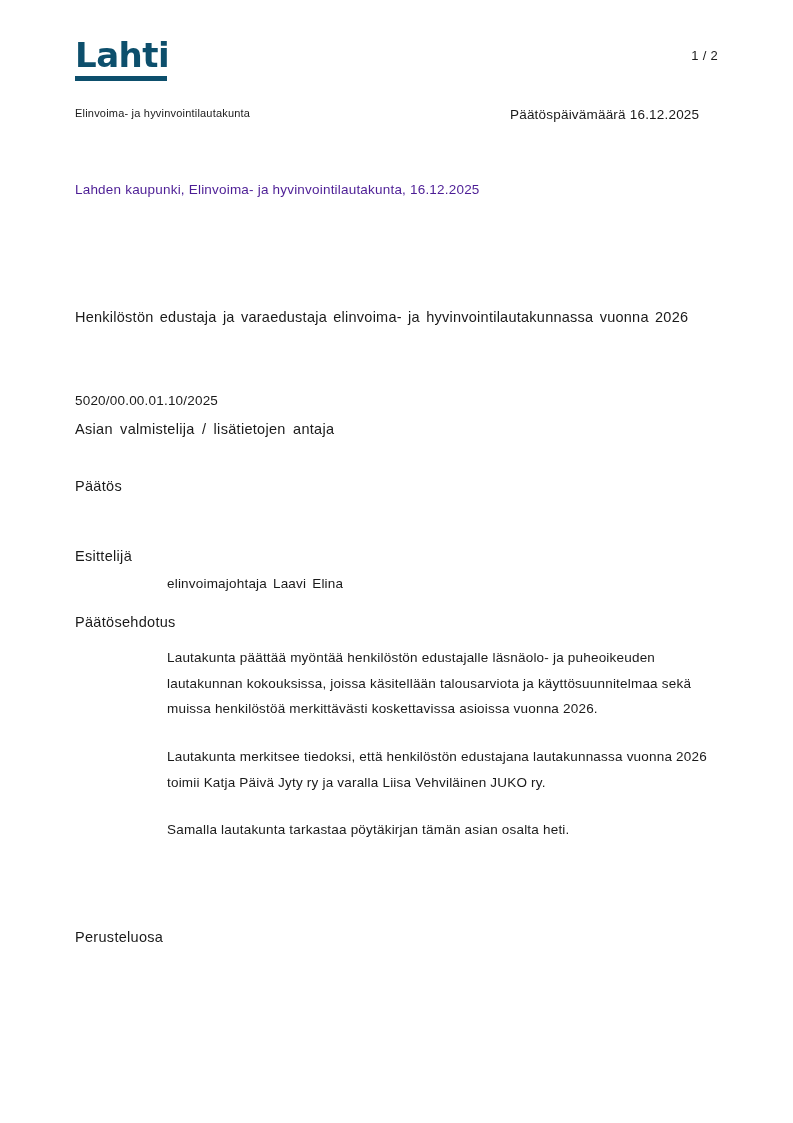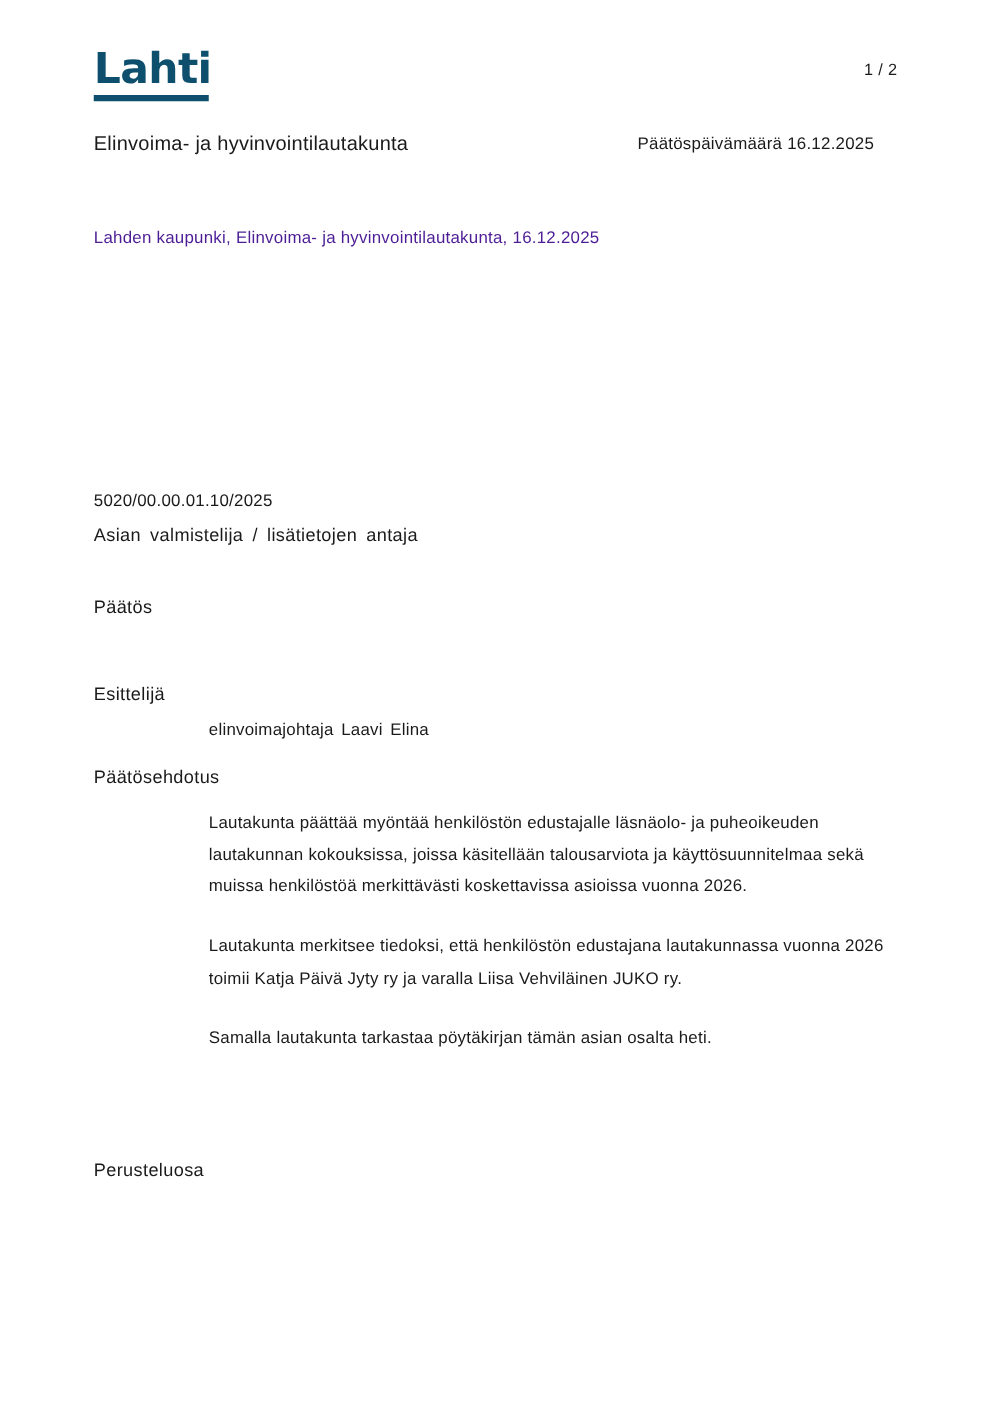--- a/index.html
+++ b/index.html
@@ -53,7 +53,7 @@
     position: absolute;
     left: 75px;
     top: 107px;
-    font-size: 16px;
+    font-size: 11px;
     letter-spacing: 0.2px;
     color: #1a1a1a;
   }

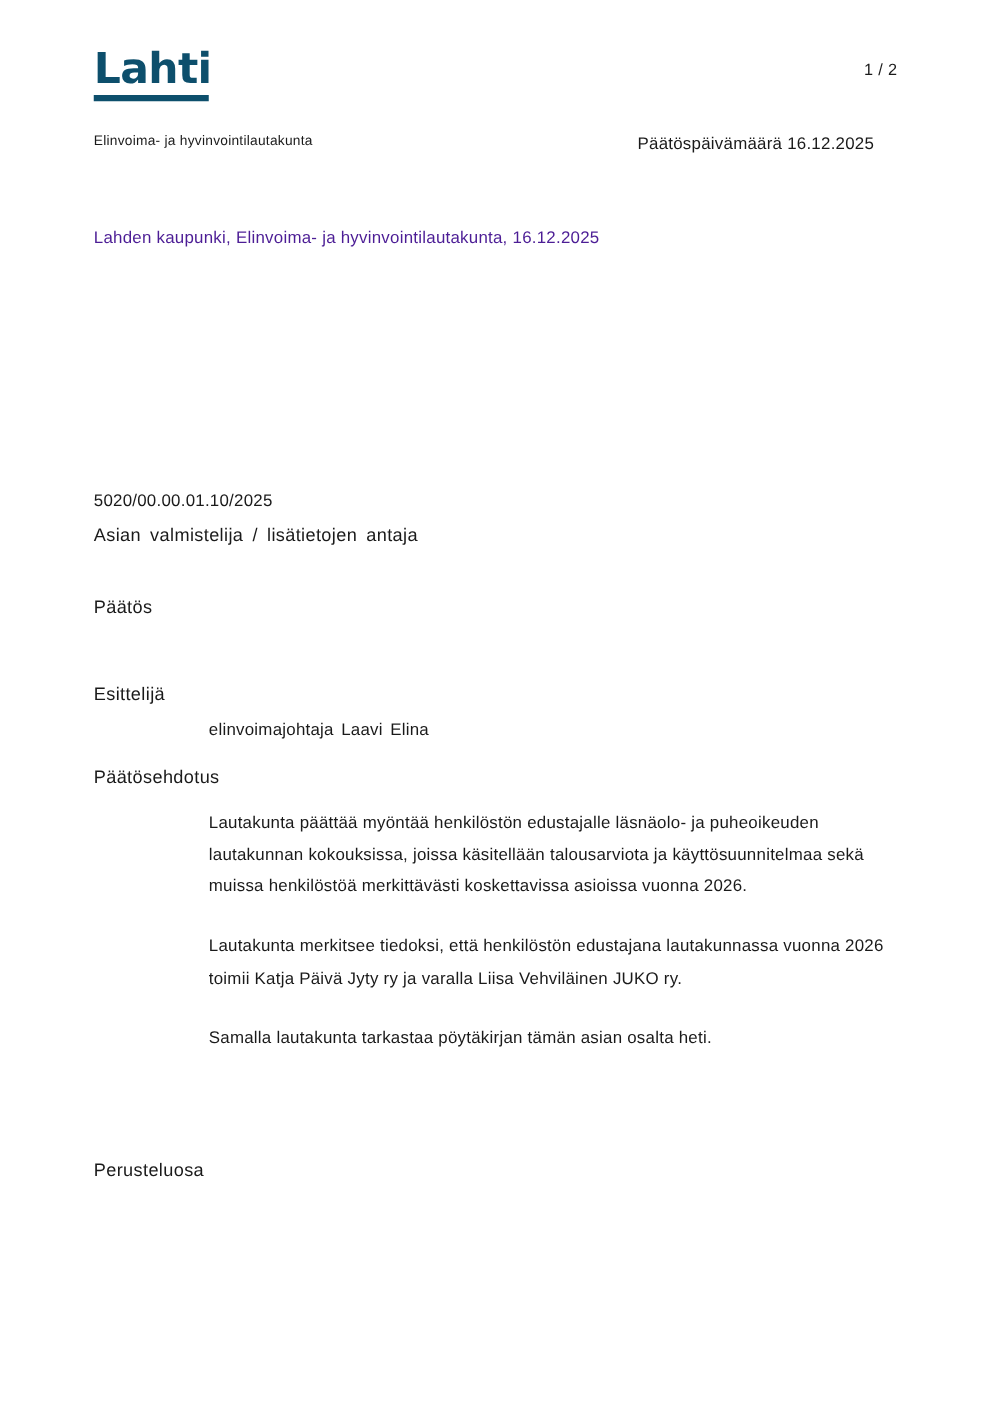--- a/index.html
+++ b/index.html
@@ -142,6 +142,7 @@
 
   <div class="org-line">Lahden kaupunki, Elinvoima- ja hyvinvointilautakunta, 16.12.2025</div>
 
+  <div class="case-title">Henkilöstön edustaja ja varaedustaja elinvoima- ja hyvinvointilautakunnassa  vuonna 2026</div>
   <div class="case-id">5020/00.00.01.10/2025</div>
 
   <div class="section-label s-valmistelija-label">Asian valmistelija / lisätietojen antaja</div>

